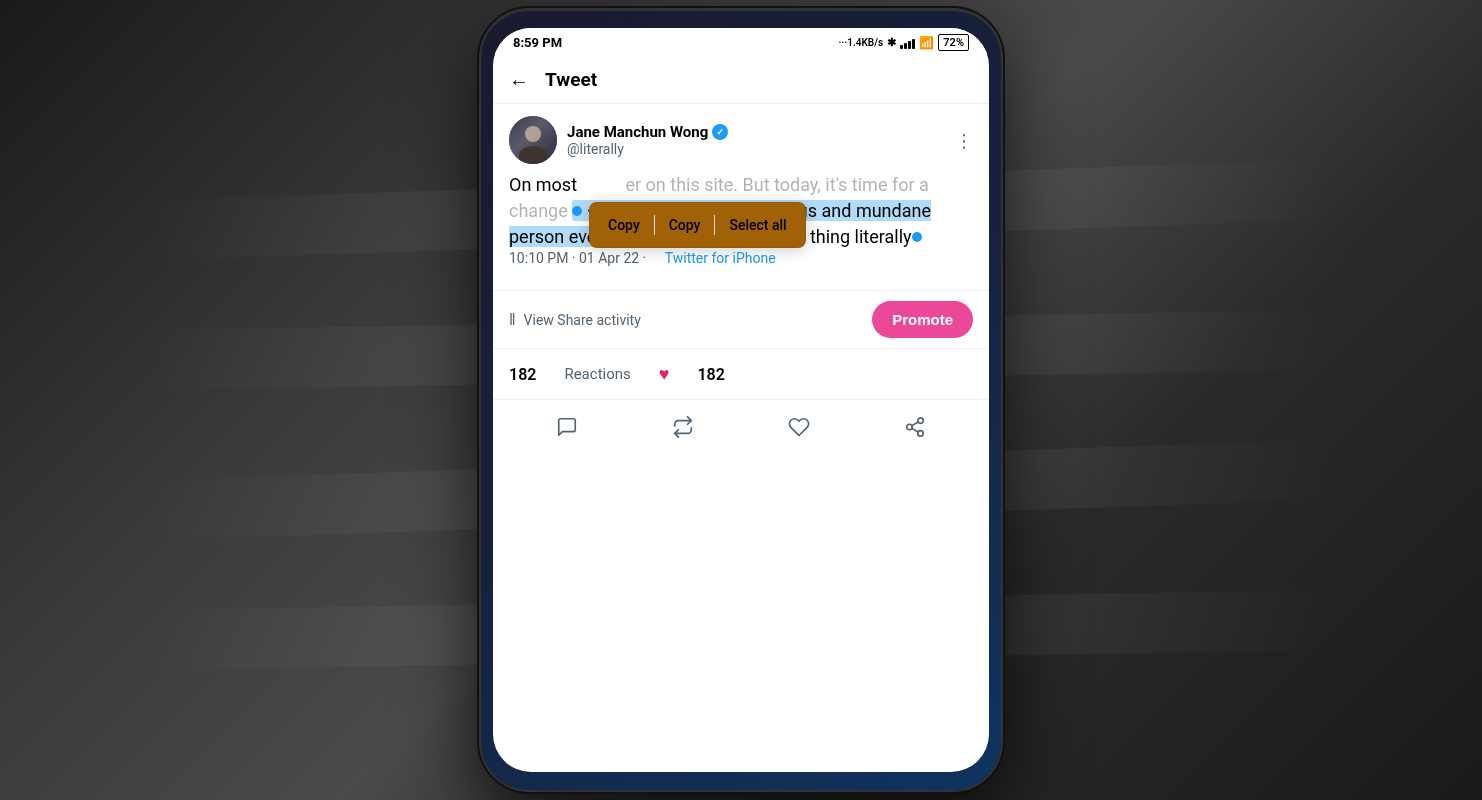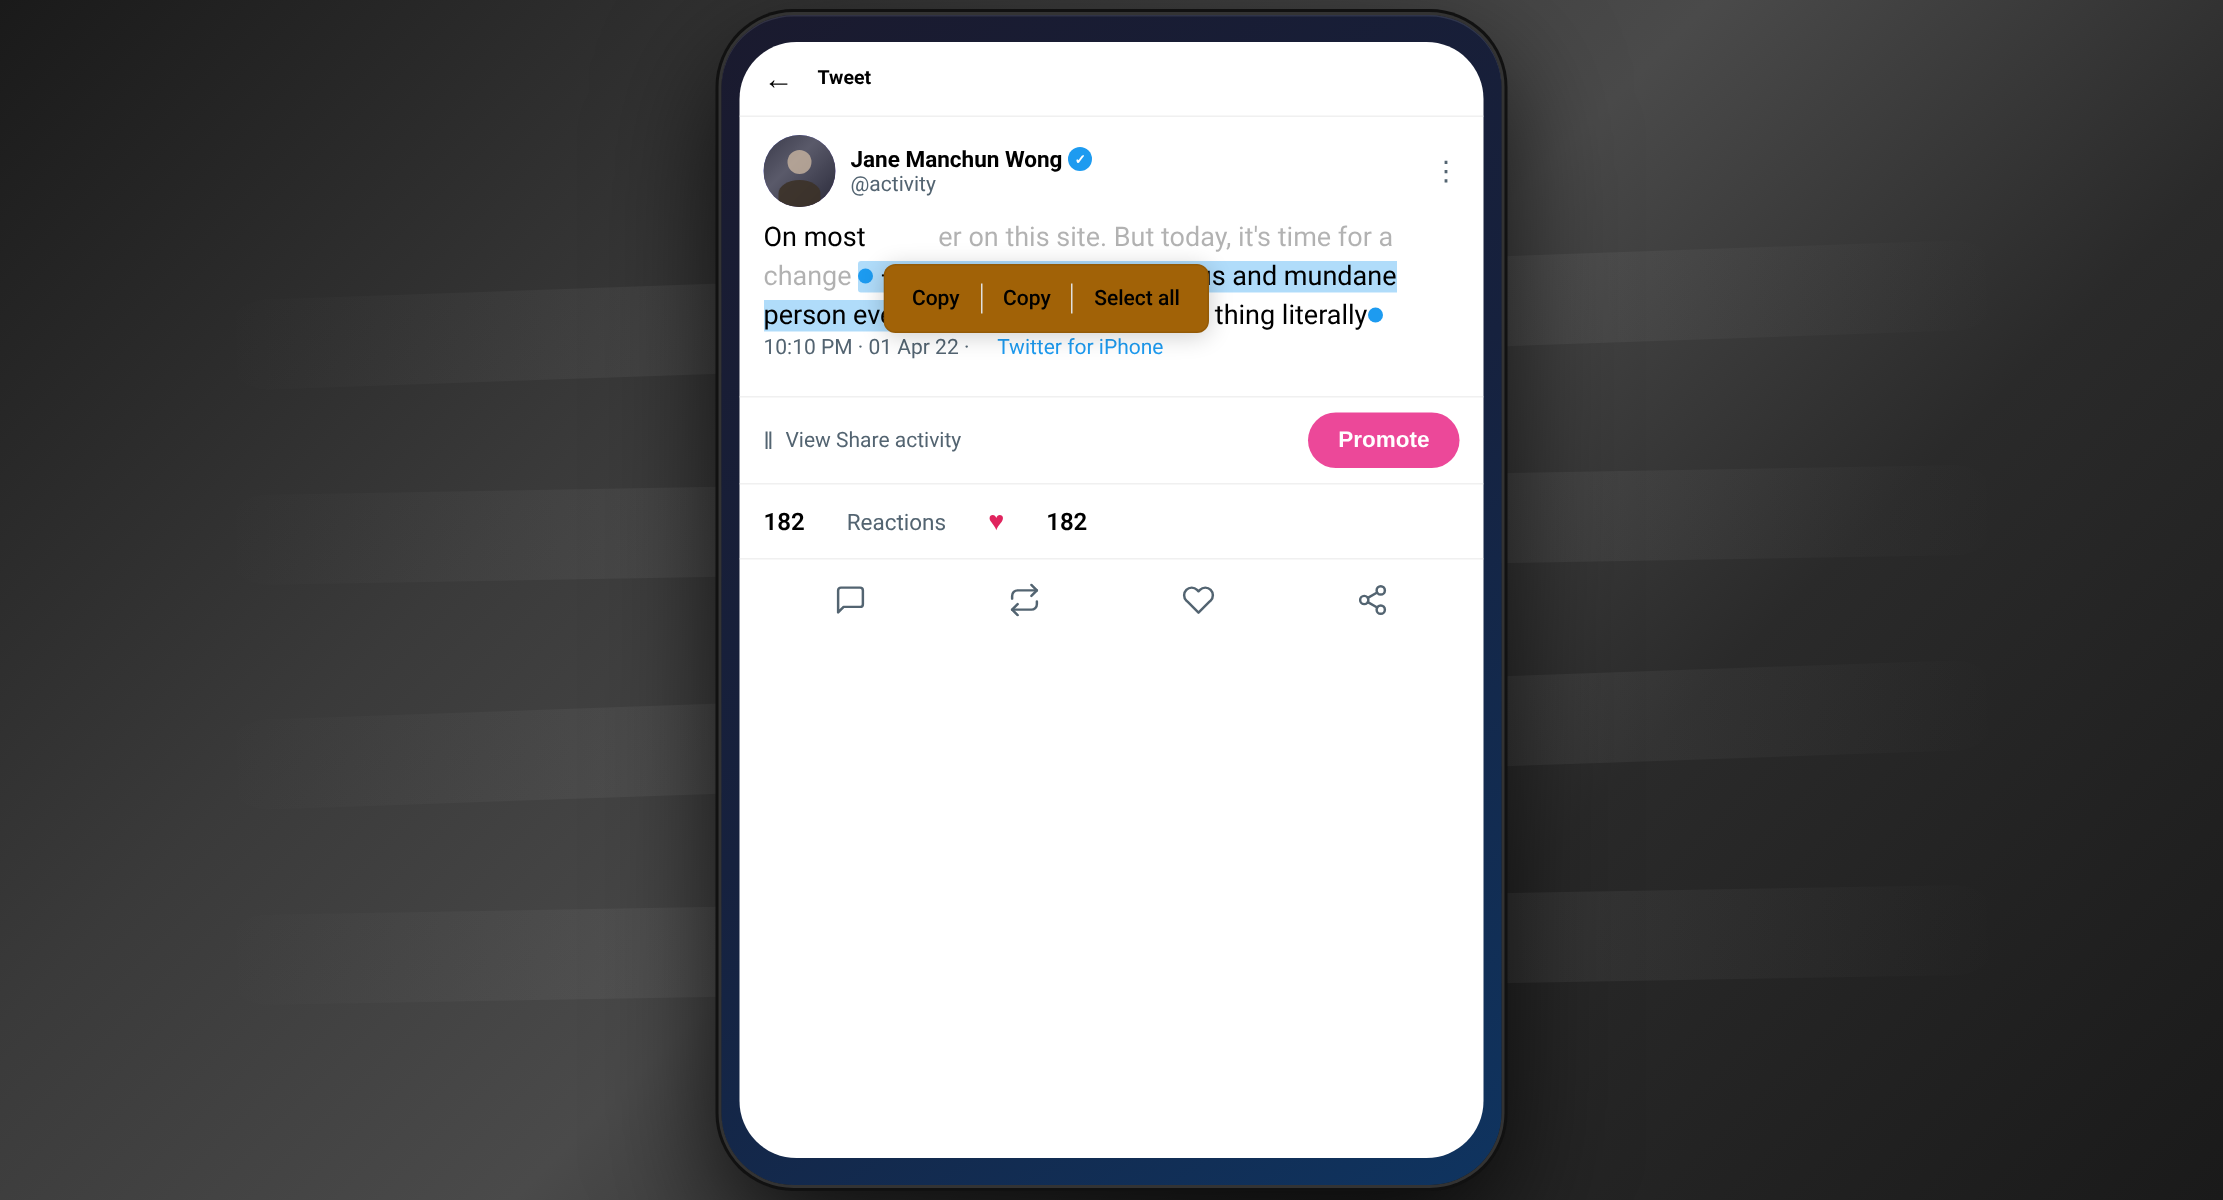--- a/index.html
+++ b/index.html
@@ -403,6 +403,23 @@
   <div class="phone-shell"></div>
   <div class="phone-screen">
 
+    <div class="status-bar">
+      <span class="status-time">8:59 PM</span>
+      <div class="status-icons">
+        <span style="font-size:10px;">···1.4KB/s</span>
+        <span style="font-size:11px;">✱</span>
+        <div class="status-signal">
+          <div class="signal-bar" style="height:4px;"></div>
+          <div class="signal-bar" style="height:6px;"></div>
+          <div class="signal-bar" style="height:8px;"></div>
+          <div class="signal-bar" style="height:10px;"></div>
+        </div>
+        <span style="font-size:12px;">📶</span>
+        <span style="font-size:11px; border:1.5px solid #000; padding:1px 4px; border-radius:2px; position:relative;">
+          <span>72</span>%
+        </span>
+      </div>
+    </div>
 
     <div class="tweet-header-bar">
       <span class="back-arrow">←</span>

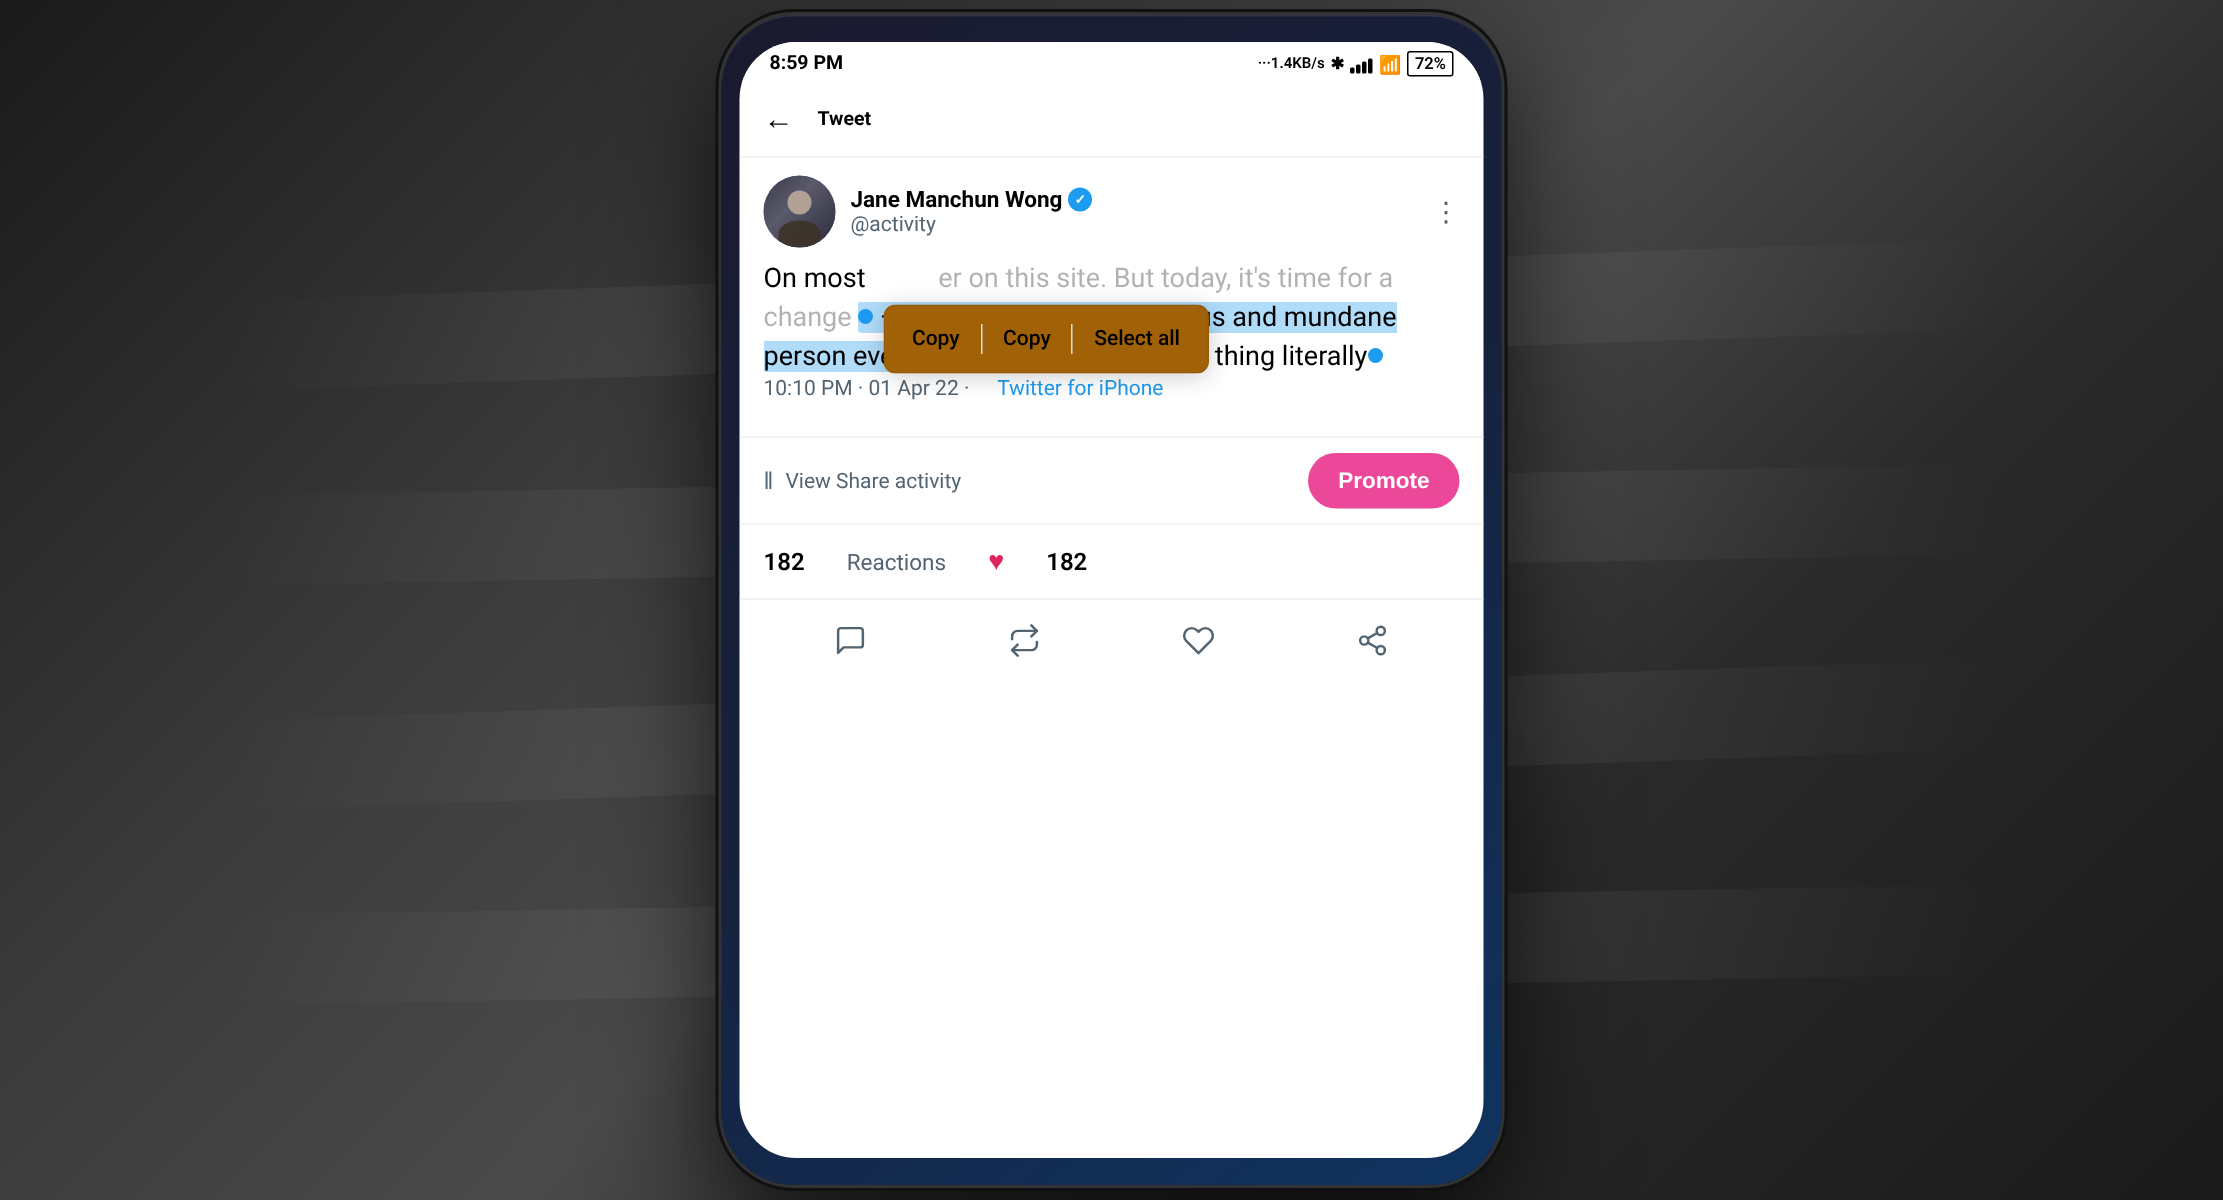--- a/index.html
+++ b/index.html
@@ -123,7 +123,7 @@
     }
 
     .tweet-title {
-      font-size: 13px;
+      font-size: 19px;
       font-weight: 700;
       color: #000;
     }

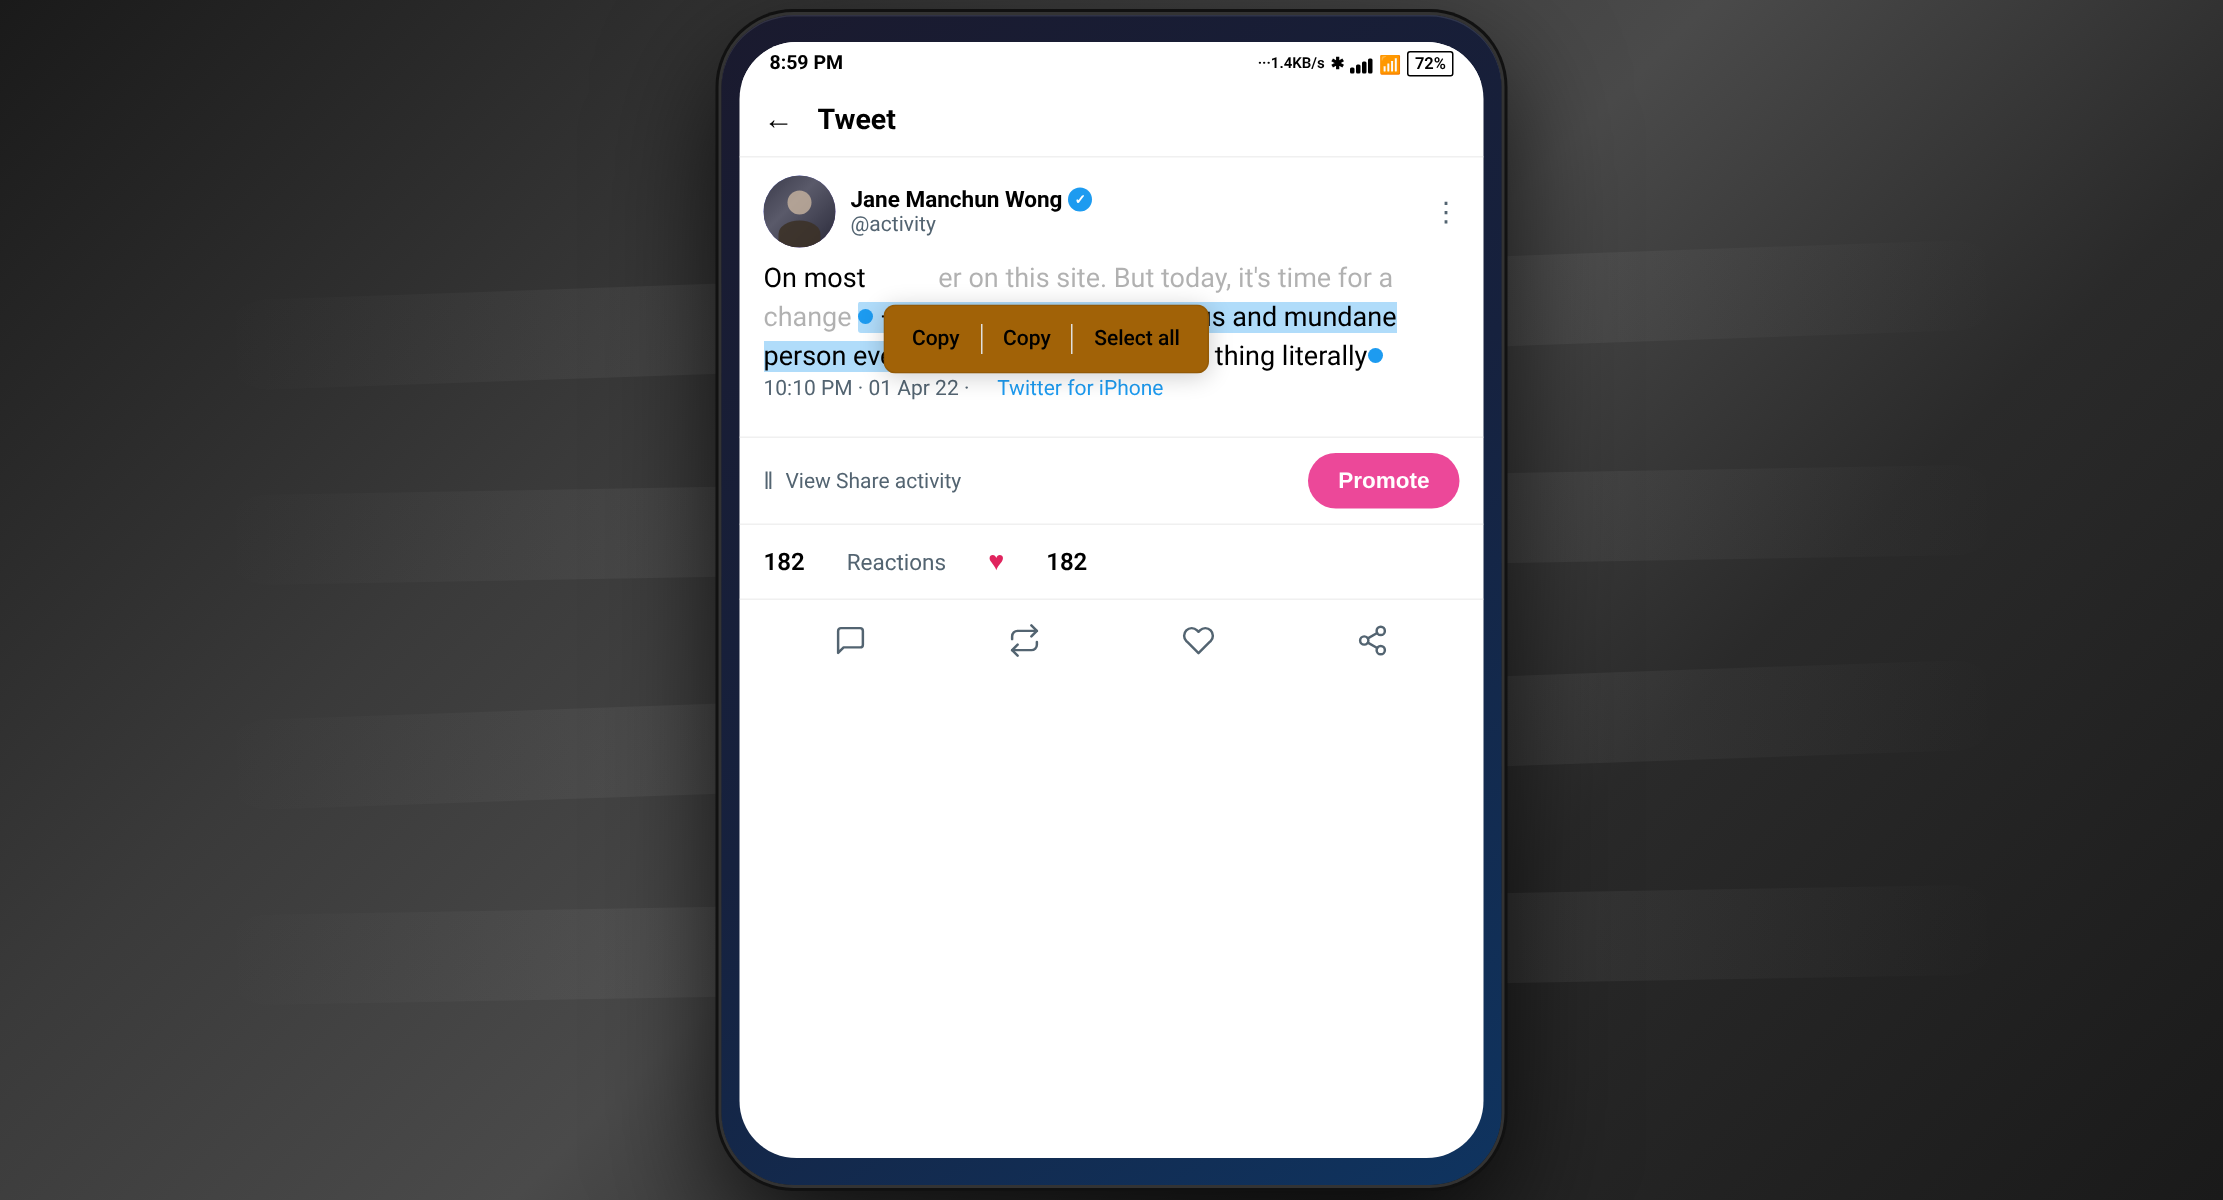--- a/index.html
+++ b/index.html
@@ -438,7 +438,7 @@
               <span class="user-name">Jane Manchun Wong</span>
               <div class="verified-badge">✓</div>
             </div>
-            <span class="user-handle">@activity</span>
+            <span class="user-handle">@literally</span>
           </div>
         </div>
         <span class="more-options">⋮</span>

